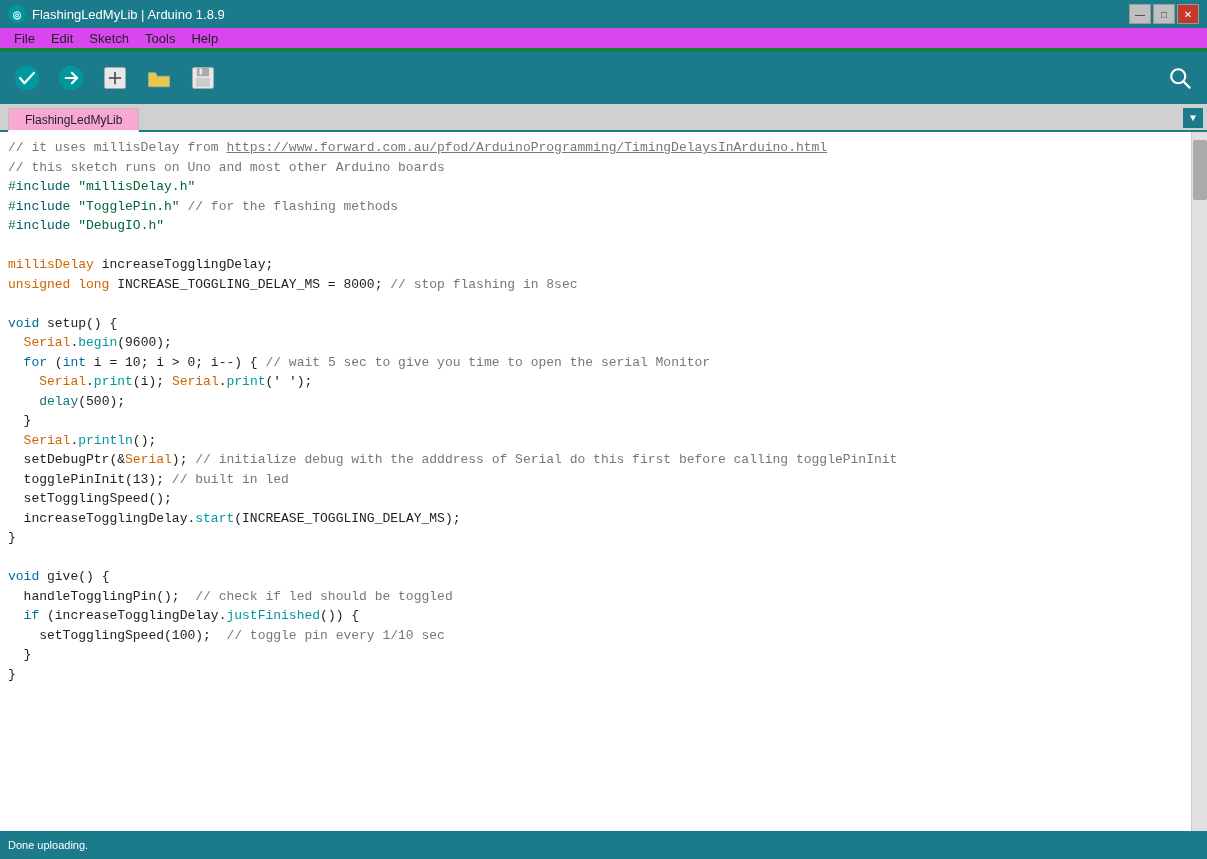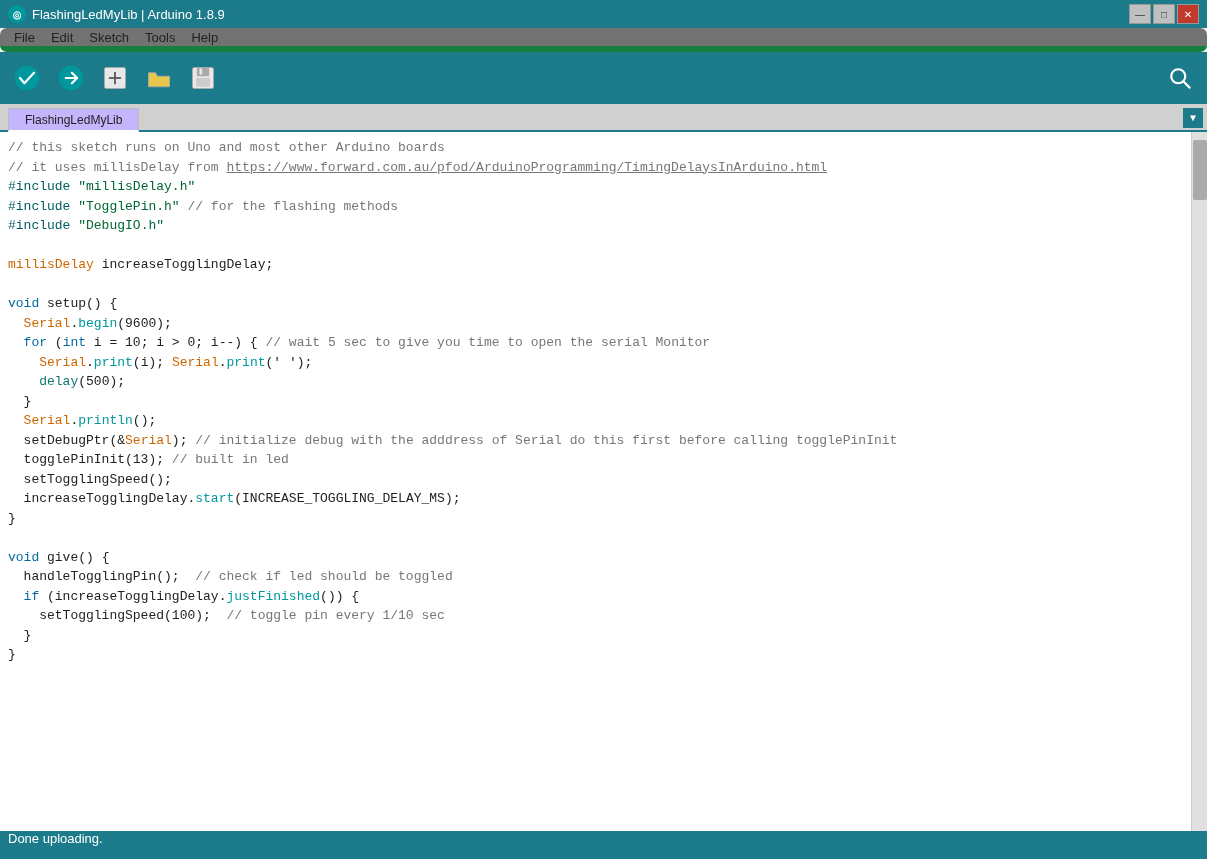--- a/index.html
+++ b/index.html
@@ -38,15 +38,14 @@
 
     
     #menubar {
-      background: #737373;
+      background: #d946ef;
       height: 24px;
       display: flex;
       align-items: center;
-      border-bottom: 6px solid #15803d;
+      border-bottom: 4px solid #15803d;
       padding: 0 6px;
       font-family: Arial, sans-serif;
       font-size: 13px;
-      border-radius: 7px;
     }
     .menu-item {
       padding: 2px 8px;

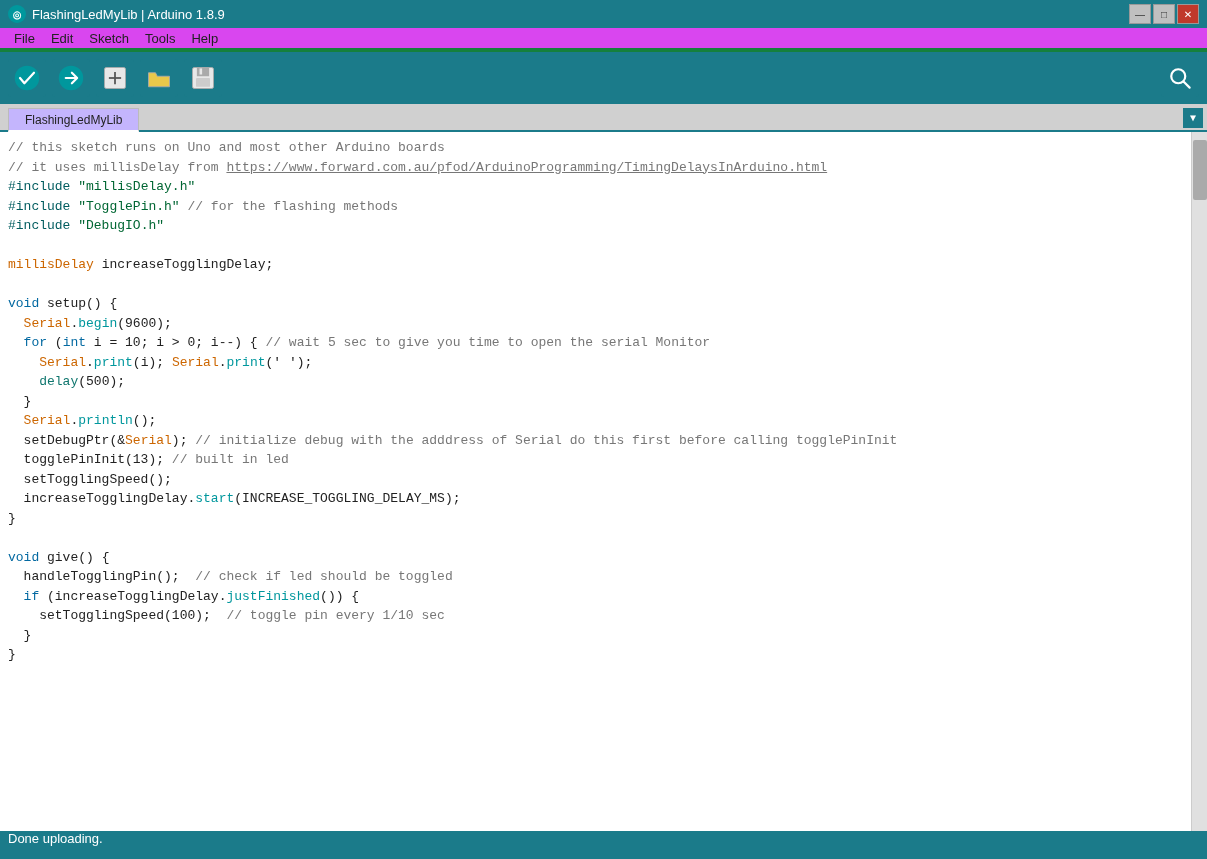--- a/index.html
+++ b/index.html
@@ -103,7 +103,7 @@
       display: flex; align-items: center;
     }
     .tab.active {
-      background: #c4b5fd;
+      background: #f9a8d4;
       border-bottom: 2px solid white;
       margin-bottom: -2px;
       z-index: 2;

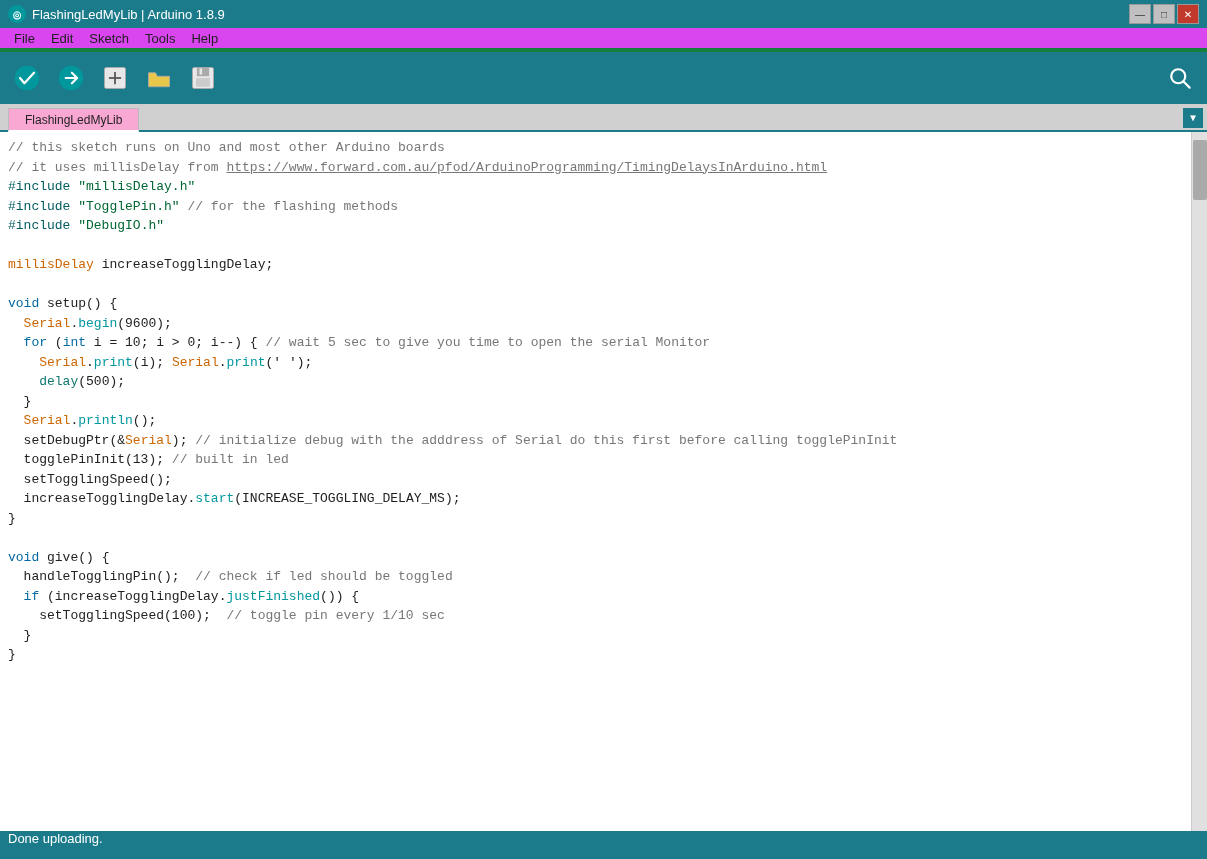--- a/index.html
+++ b/index.html
@@ -255,8 +255,8 @@
 <div id="editor-container">
   <div id="editor-content">
 
+    <div class="line"><span class="c-comment">// it uses millisDelay from </span><span class="c-link">https://www.forward.com.au/pfod/ArduinoProgramming/TimingDelaysInArduino.html</span></div>
     <div class="line c-comment">// this sketch runs on Uno and most other Arduino boards</div>
-    <div class="line"><span class="c-comment">// it uses millisDelay from </span><span class="c-link">https://www.forward.com.au/pfod/ArduinoProgramming/TimingDelaysInArduino.html</span></div>
     <div class="line"><span class="c-preprocessor">#include <span class="c-string">"millisDelay.h"</span></span></div>
     <div class="line"><span class="c-preprocessor">#include <span class="c-string">"TogglePin.h"</span> <span class="c-comment">// for the flashing methods</span></span></div>
     <div class="line"><span class="c-preprocessor">#include <span class="c-string">"DebugIO.h"</span></span></div>

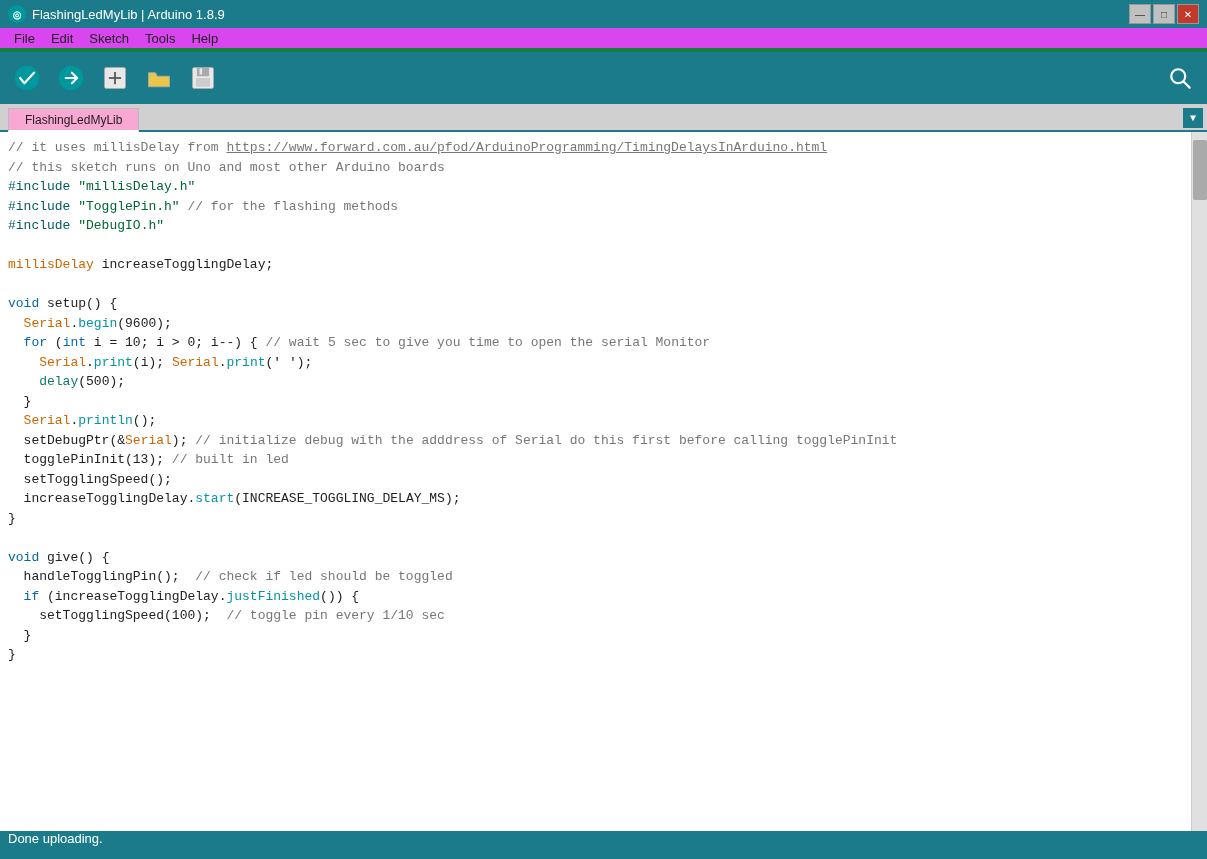--- a/index.html
+++ b/index.html
@@ -262,6 +262,7 @@
     <div class="line"><span class="c-preprocessor">#include <span class="c-string">"DebugIO.h"</span></span></div>
     <div class="line">&nbsp;</div>
     <div class="line"><span class="c-type">millisDelay</span><span class="c-normal"> increaseTogglingDelay;</span></div>
+    <div class="line"><span class="c-type">unsigned long</span><span class="c-normal"> INCREASE_TOGGLING_DELAY_MS = 8000; <span class="c-comment">// stop flashing in 8sec</span></span></div>
     <div class="line">&nbsp;</div>
     <div class="line"><span class="c-keyword">void</span><span class="c-normal"> setup() {</span></div>
     <div class="line"><span class="c-normal">  </span><span class="c-builtin">Serial</span><span class="c-normal">.</span><span class="c-method">begin</span><span class="c-normal">(9600);</span></div>

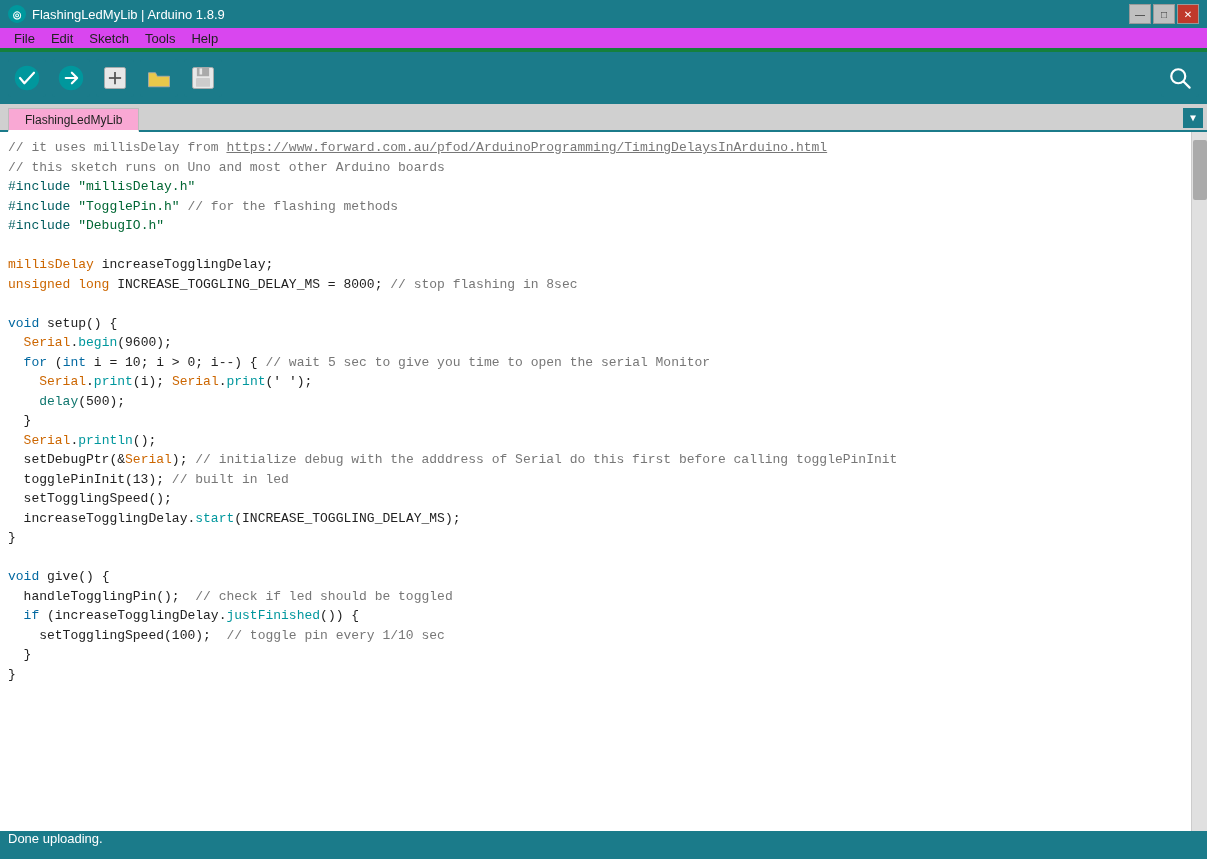--- a/index.html
+++ b/index.html
@@ -166,10 +166,10 @@
       background: #1b7b8a;
       height: 28px;
       display: flex;
-      align-items: flex-start;
+      align-items: center;
       padding: 0 8px;
       font-family: Arial, sans-serif;
-      font-size: 13px;
+      font-size: 11px;
       color: white;
     }
   </style>

